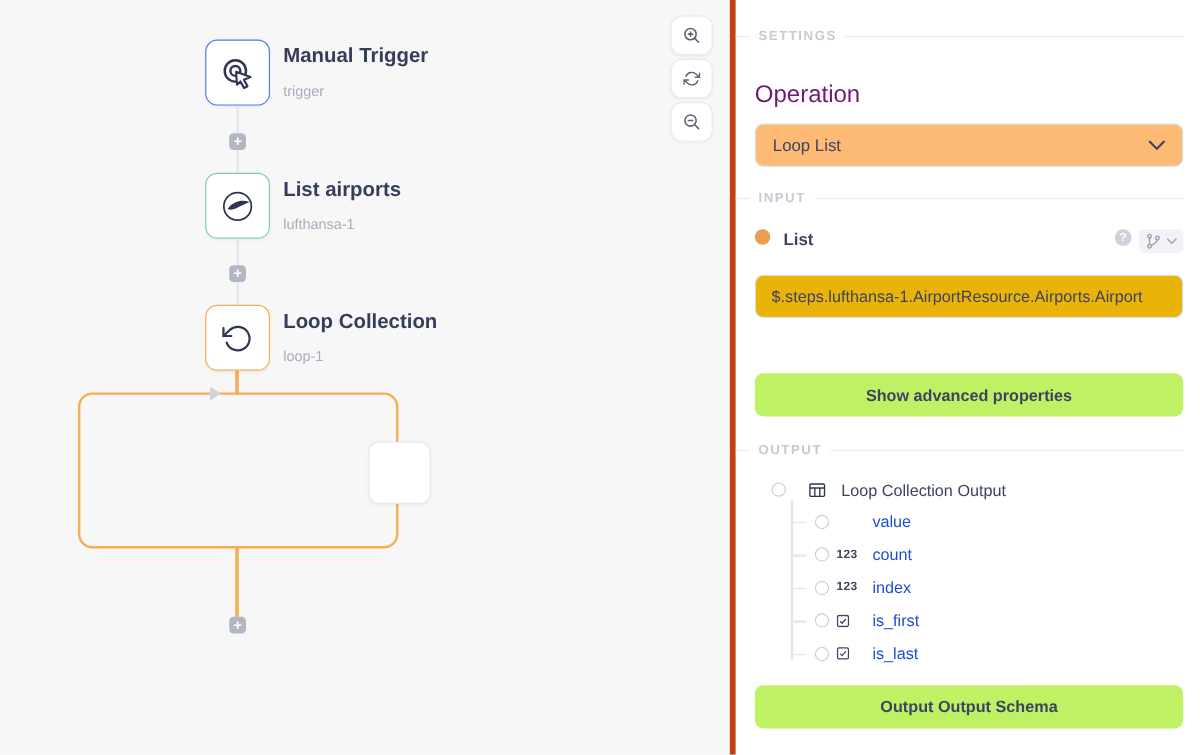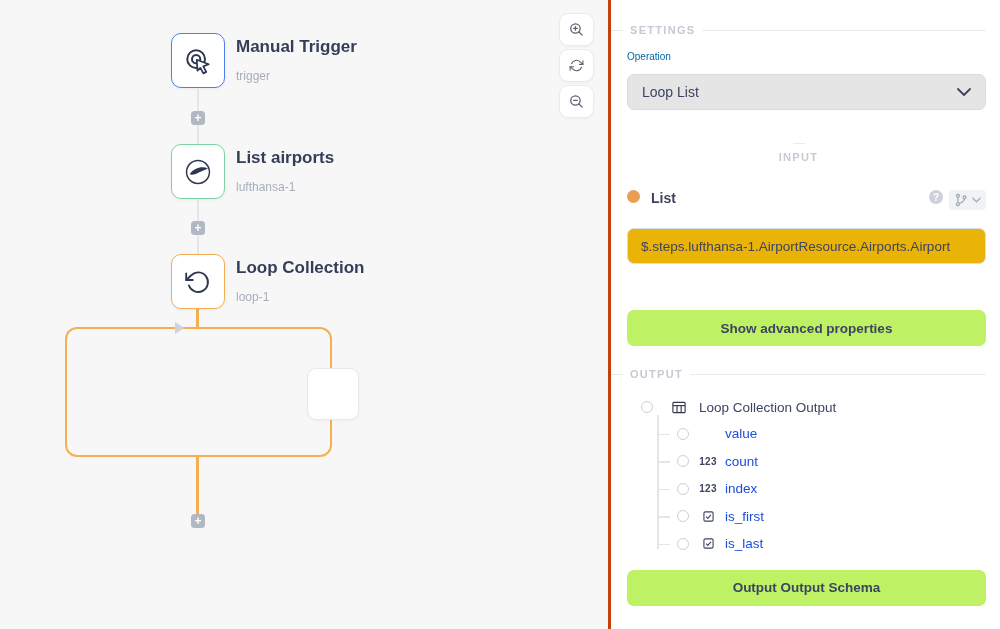--- a/index.html
+++ b/index.html
@@ -39,7 +39,7 @@
     display:flex; align-items:center; justify-content:center; box-shadow:0 1px 2px rgba(40,50,80,.05); cursor:pointer; }
 
   
-  .panel { flex:1; background:#fff; border-left:3px solid #c2410c; padding:24px 14px 0 16px; }
+  .panel { flex:1; background:#fff; border-left:5px solid #c2410c; padding:24px 14px 0 16px; }
 
   .sec-head { display:flex; align-items:center; gap:7px; margin-left:-16px; }
   .sec-head .dash { width:12px; height:1px; background:#e9ebee; flex:none; }

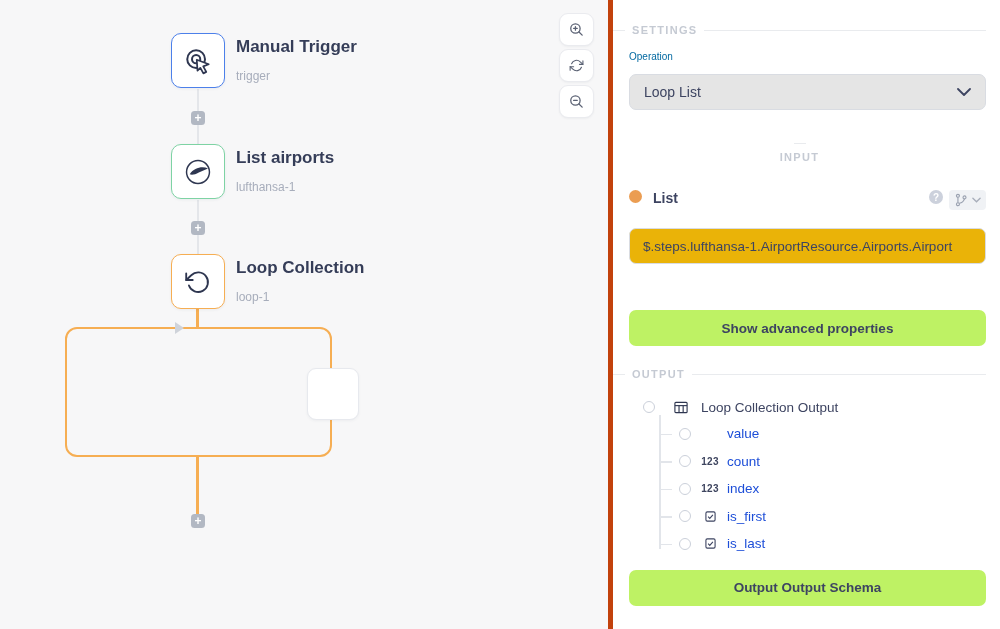--- a/index.html
+++ b/index.html
@@ -46,7 +46,7 @@
   .sec-head .line { flex:1; height:1px; background:#e9ebee; }
   .sec-head .txt { font-size:11px; font-weight:700; letter-spacing:1.3px; color:#c5cad3; }
 
-  .field-label { margin-top:15px; font-size:10px; color:#0369a1; }
+  .field-label { margin-top:32px; font-size:20px; color:#701a75; }
 
   .select { margin-top:12px; height:36px; border:1px solid #d9dce2; border-radius:7px;
     display:flex; align-items:center; justify-content:space-between; padding:0 14px; cursor:pointer; background:#e5e5e5; }

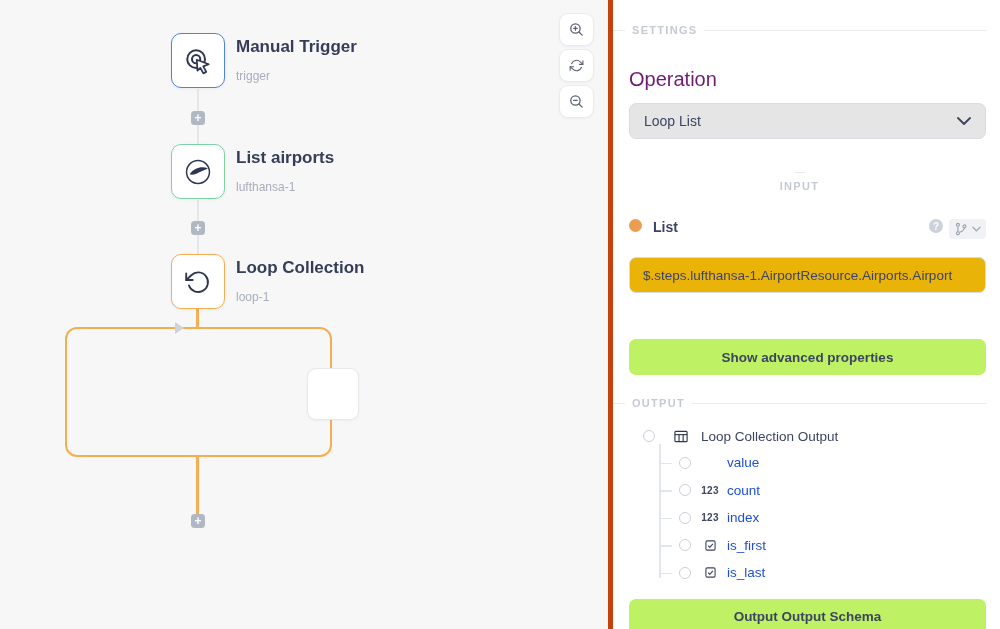--- a/index.html
+++ b/index.html
@@ -49,7 +49,7 @@
   .field-label { margin-top:32px; font-size:20px; color:#701a75; }
 
   .select { margin-top:12px; height:36px; border:1px solid #d9dce2; border-radius:7px;
-    display:flex; align-items:center; justify-content:space-between; padding:0 14px; cursor:pointer; background:#e5e5e5; }
+    display:flex; align-items:center; justify-content:space-between; padding:0 14px; cursor:pointer; background:#fdba74; }
   .select .val { font-size:14px; color:#3d4461; }
 
   .sec-input { margin-top:33px;flex-direction:column; }

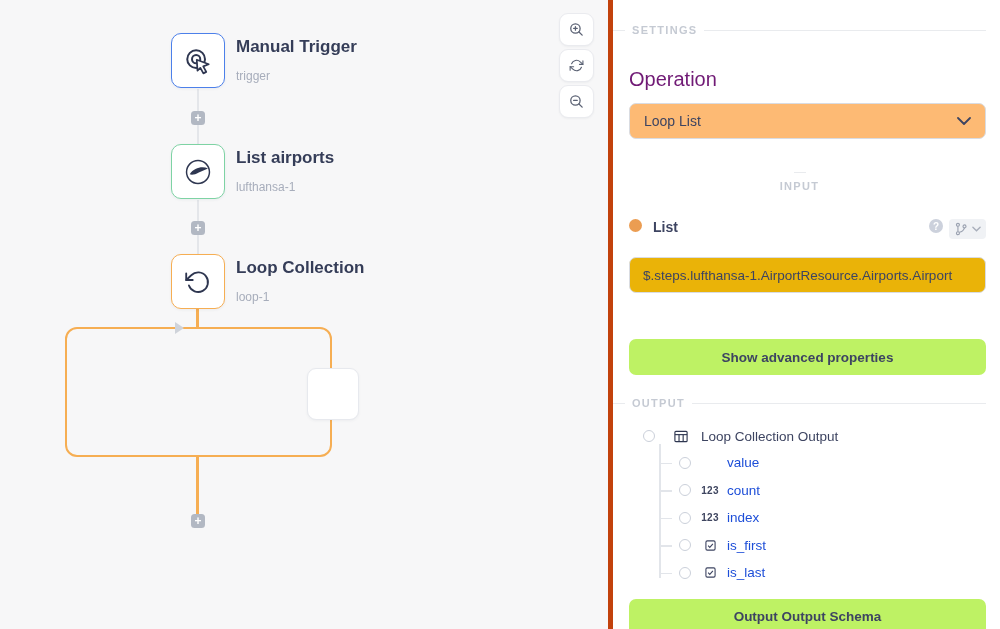--- a/index.html
+++ b/index.html
@@ -52,7 +52,7 @@
     display:flex; align-items:center; justify-content:space-between; padding:0 14px; cursor:pointer; background:#fdba74; }
   .select .val { font-size:14px; color:#3d4461; }
 
-  .sec-input { margin-top:33px;flex-direction:column; }
+  .sec-input { margin-top:20px; }
 
   .list-row { margin-top:20px; display:flex; }
   .req-dot { width:13px; height:13px; border-radius:50%; background:#eb9d52; flex:none; }

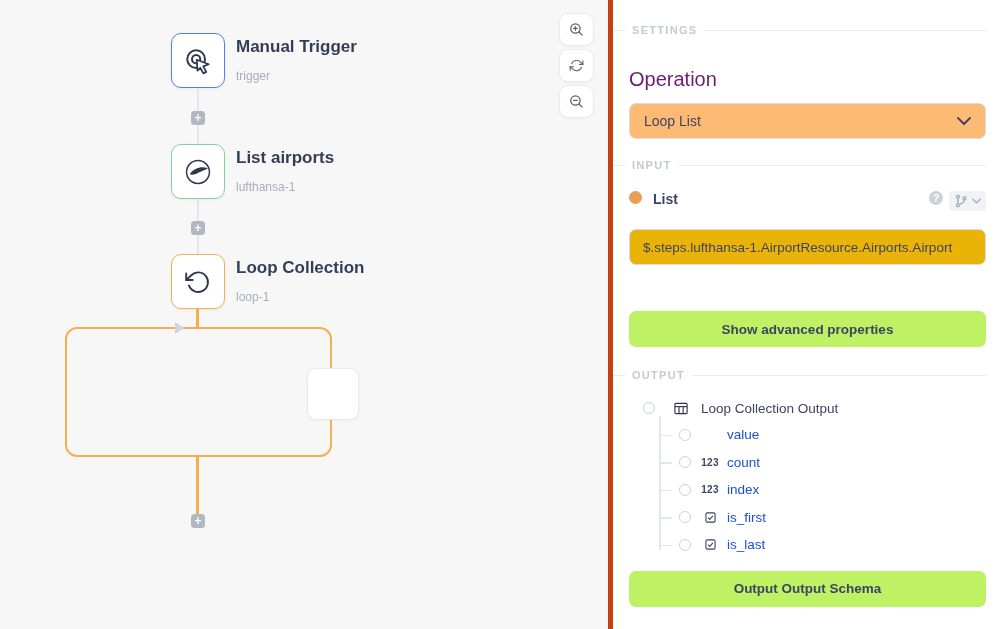--- a/index.html
+++ b/index.html
@@ -81,7 +81,7 @@
   .tree-children .vline { position:absolute; left:30px; top:-5px; width:1.5px; height:134px; background:#e2e5ea; }
   .tree-row { position:relative; display:flex; align-items:center; height:27.5px; padding-left:50px; }
   .tree-row .tick { position:absolute; left:30px; top:50%; width:13px; height:1.5px; background:#e2e5ea; }
-  .type-slot { width:26px; margin-left:6px; display:flex; align-items:center; justify-content:center; flex:none; }
+  .type-slot { width:26px; margin-left:6px; display:flex; align-items:center; flex:none; }
   .num-badge { font-size:10px; font-weight:600; letter-spacing:.3px; color:#3f4660; }
   .tree-row .lbl { margin-left:4px; font-size:13.5px; color:#1d4ed8; }
 

